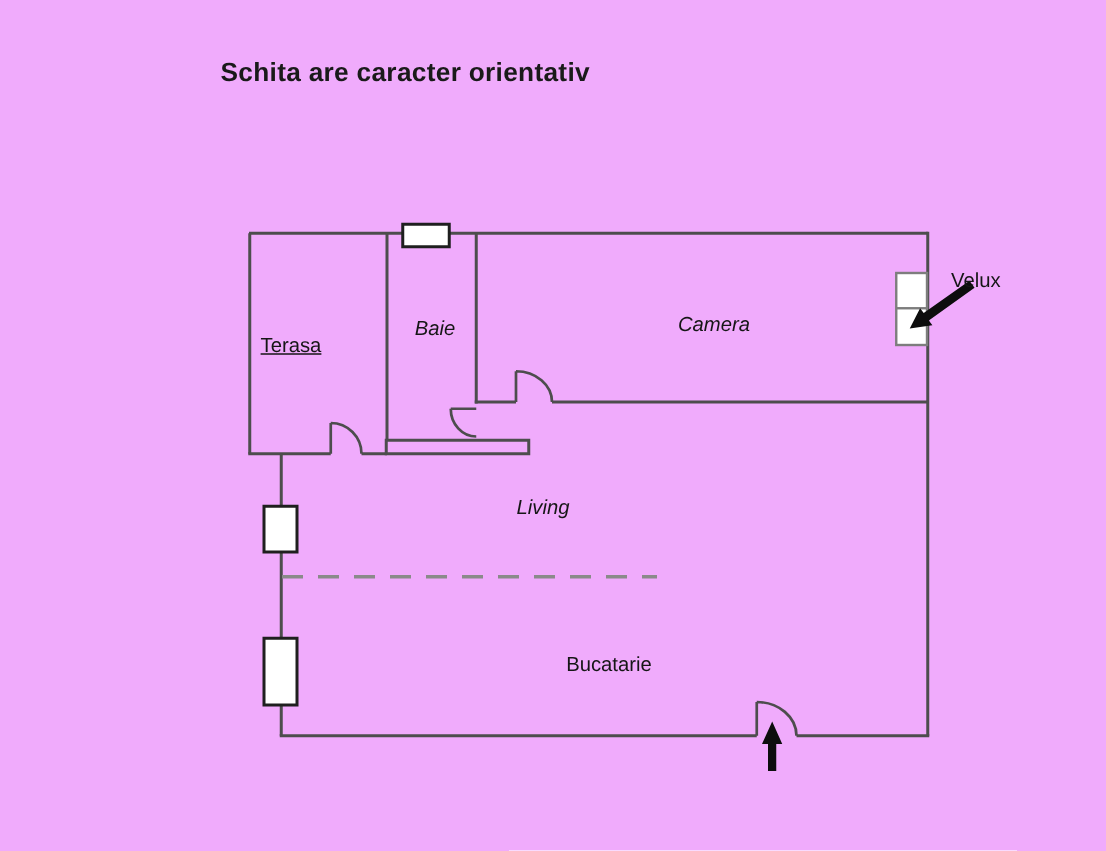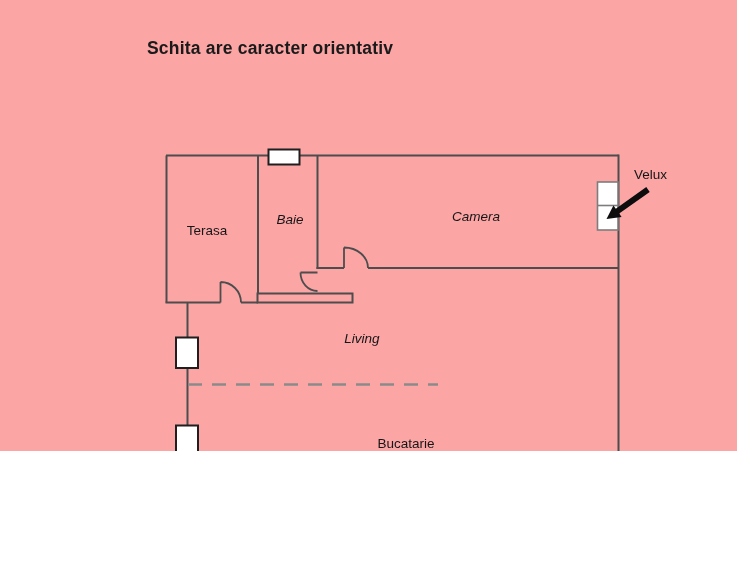--- a/index.html
+++ b/index.html
@@ -8,8 +8,8 @@
     .canvas {
       position: relative;
       width: 737px;
-      height: 451px;
-      background: #fca5a5;
+      height: 567px;
+      background: #f0abfc;
       overflow: hidden;
     }
     .page-title {

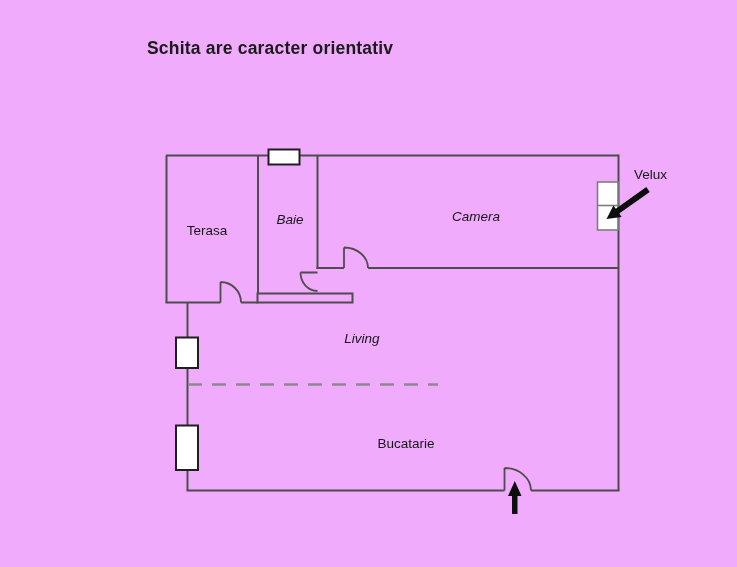--- a/index.html
+++ b/index.html
@@ -40,6 +40,7 @@
       font-size: 13.5px;
       color: #161616;
       white-space: nowrap;
+      margin-top: 12px;
     }
   </style>
 </head>

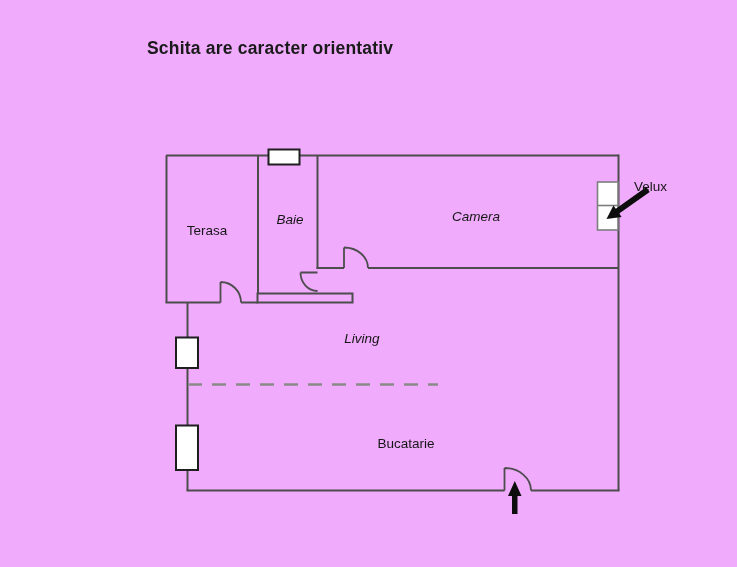--- a/index.html
+++ b/index.html
@@ -91,7 +91,7 @@
     </g>
   </svg>
 
-  <div class="room-label" style="left:207px; top:230px;">Terasa</div>
+  <div class="room-label" style="left:194px; top:230px;text-decoration:underline;">Terasa</div>
   <div class="room-label" style="left:290px; top:219px;font-style:italic;">Baie</div>
   <div class="room-label" style="left:476px; top:216px;font-style:italic;">Camera</div>
   <div class="room-label" style="left:362px; top:338px;font-style:italic;">Living</div>

